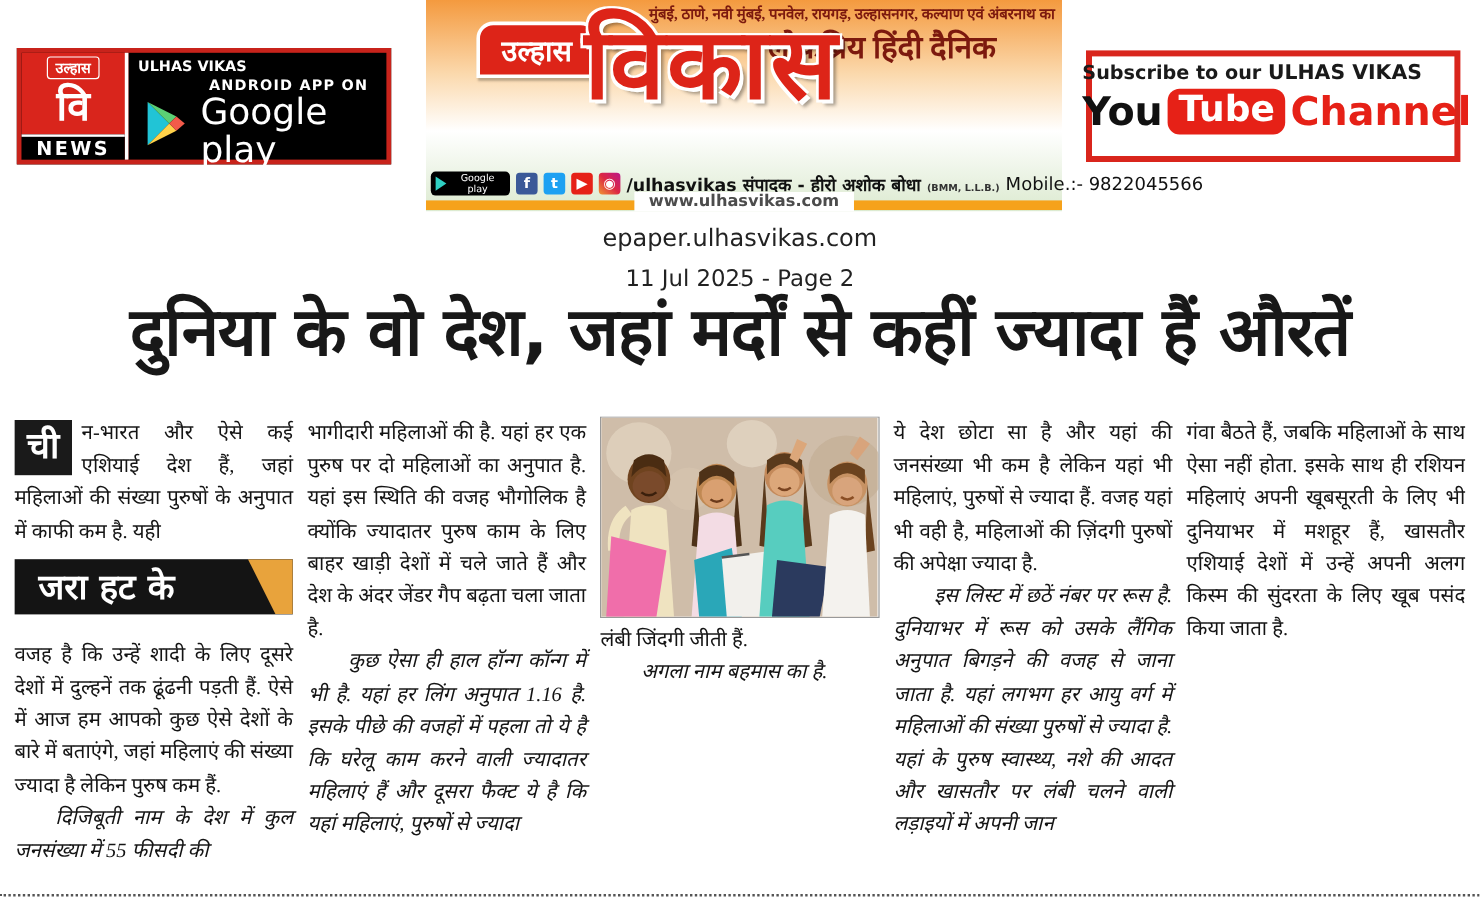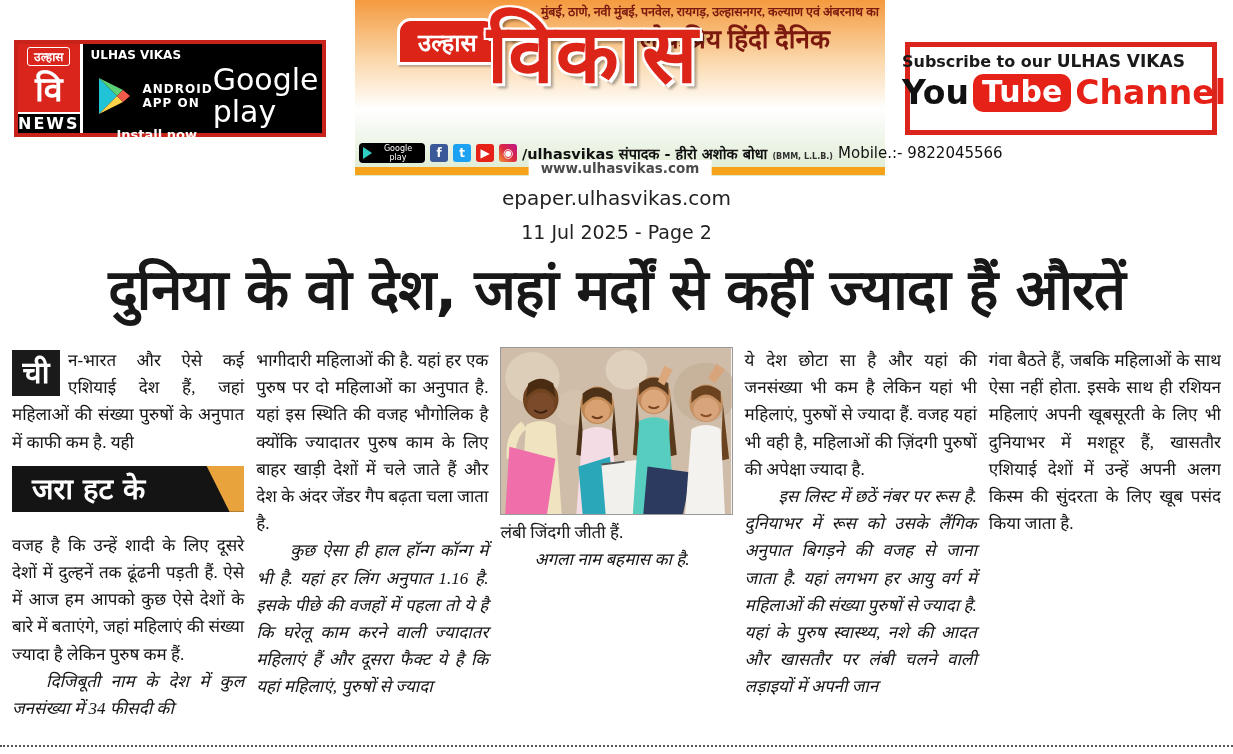--- a/index.html
+++ b/index.html
@@ -26,7 +26,7 @@
     grid-template-columns:46px 1fr;grid-template-rows:16px 1fr 16px;column-gap:6px;}
   .lb-brand{color:#fff;font-weight:bold;font-size:12px;grid-column:1/3;}
   .lb-play{grid-row:2;display:flex;align-items:center;justify-content:center;}
-  .lb-mid{grid-row:2;grid-column:2;color:#fff;display:flex;flex-direction:row;align-items:center;}
+  .lb-mid{grid-row:2;grid-column:2;color:#fff;display:flex;flex-direction:column;align-items:center;}
   .lb-android{font-size:12px;font-weight:bold;letter-spacing:1px;}
   .lb-gplay{font-size:30px;line-height:1.05;}
   .lb-install{grid-row:3;grid-column:1/3;color:#fff;font-weight:bold;font-size:13px;padding-left:26px;}

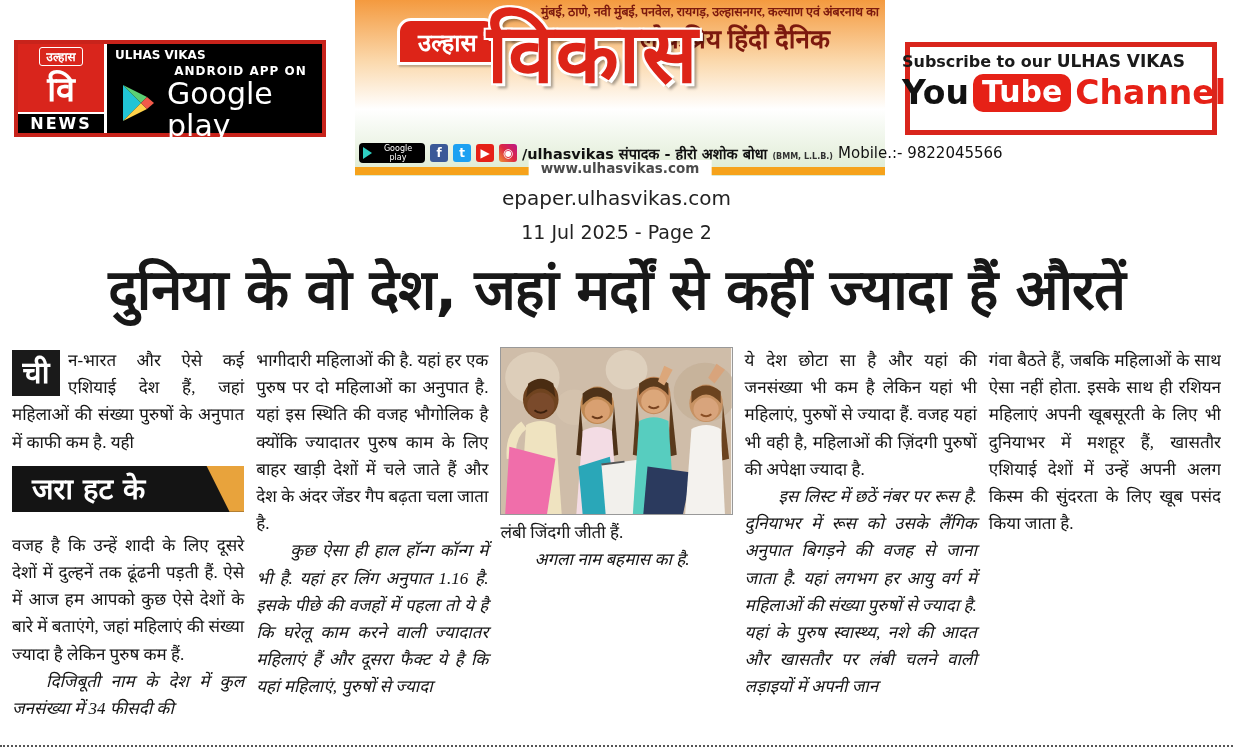--- a/index.html
+++ b/index.html
@@ -86,7 +86,7 @@
     font-size:11px;color:#444;}
 
   
-  .headline{position:absolute;top:252px;left:0;width:1233px;text-align:center;
+  .headline{position:absolute;top:240px;left:0;width:1233px;text-align:center;
     font-size:56px;font-weight:bold;color:#181818;line-height:1.35;white-space:nowrap;
     font-family:"DejaVu Sans","Liberation Sans",sans-serif;letter-spacing:-1px;}
 

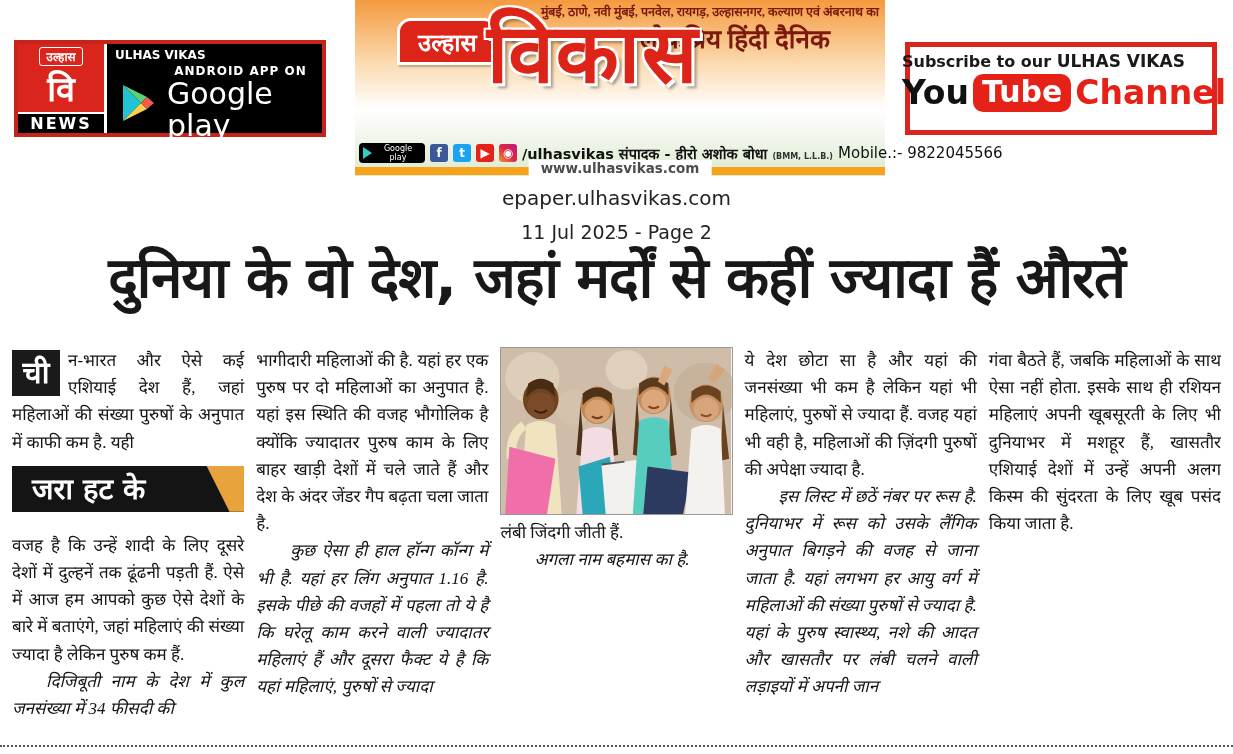--- a/index.html
+++ b/index.html
@@ -194,7 +194,7 @@
       <span class="tag-label">जरा हट के</span>
     </div>
     <p>वजह है कि उन्हें शादी के लिए दूसरे देशों में दुल्हनें तक ढूंढनी पड़ती हैं. ऐसे में आज हम आपको कुछ ऐसे देशों के बारे में बताएंगे, जहां महिलाएं की संख्या ज्यादा है लेकिन पुरुष कम हैं.</p>
-    <p class="ind">दिजिबूती नाम के देश में कुल जनसंख्या में 34 फीसदी की</p>
+    <p class="ind">दिजिबूती नाम के देश में कुल जनसंख्या में 55 फीसदी की</p>
   </div>
 
   <div class="col">

